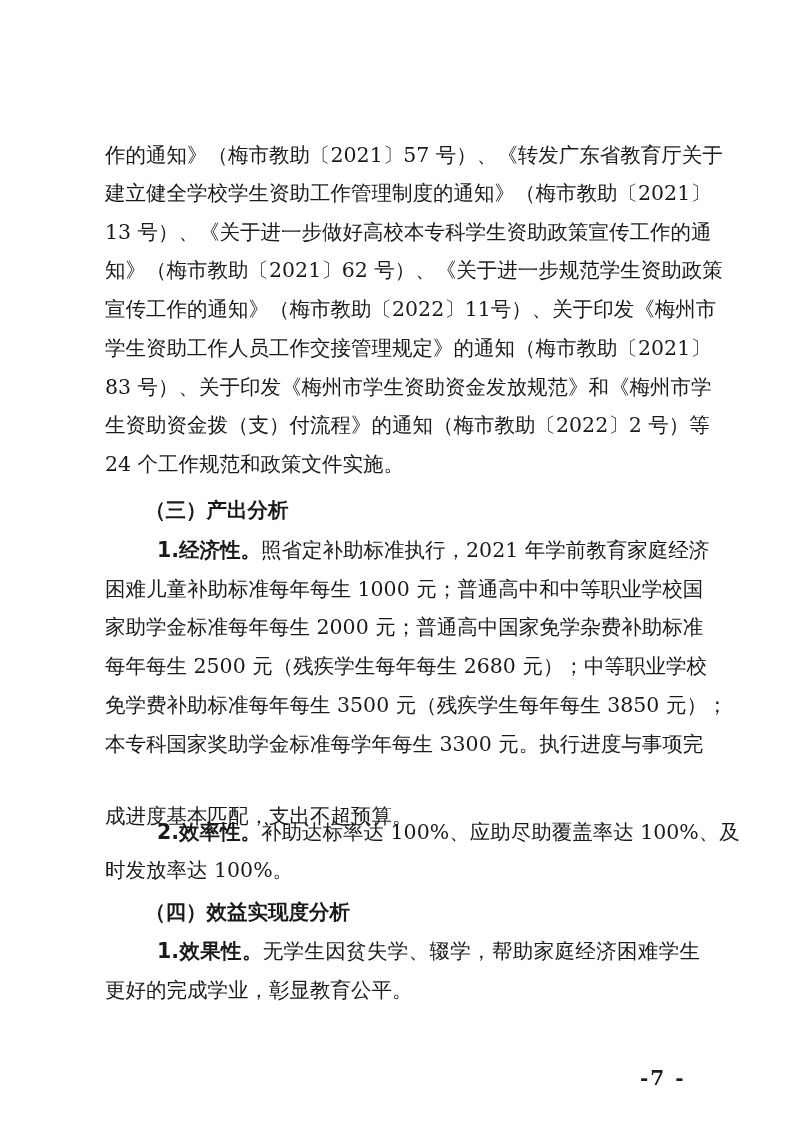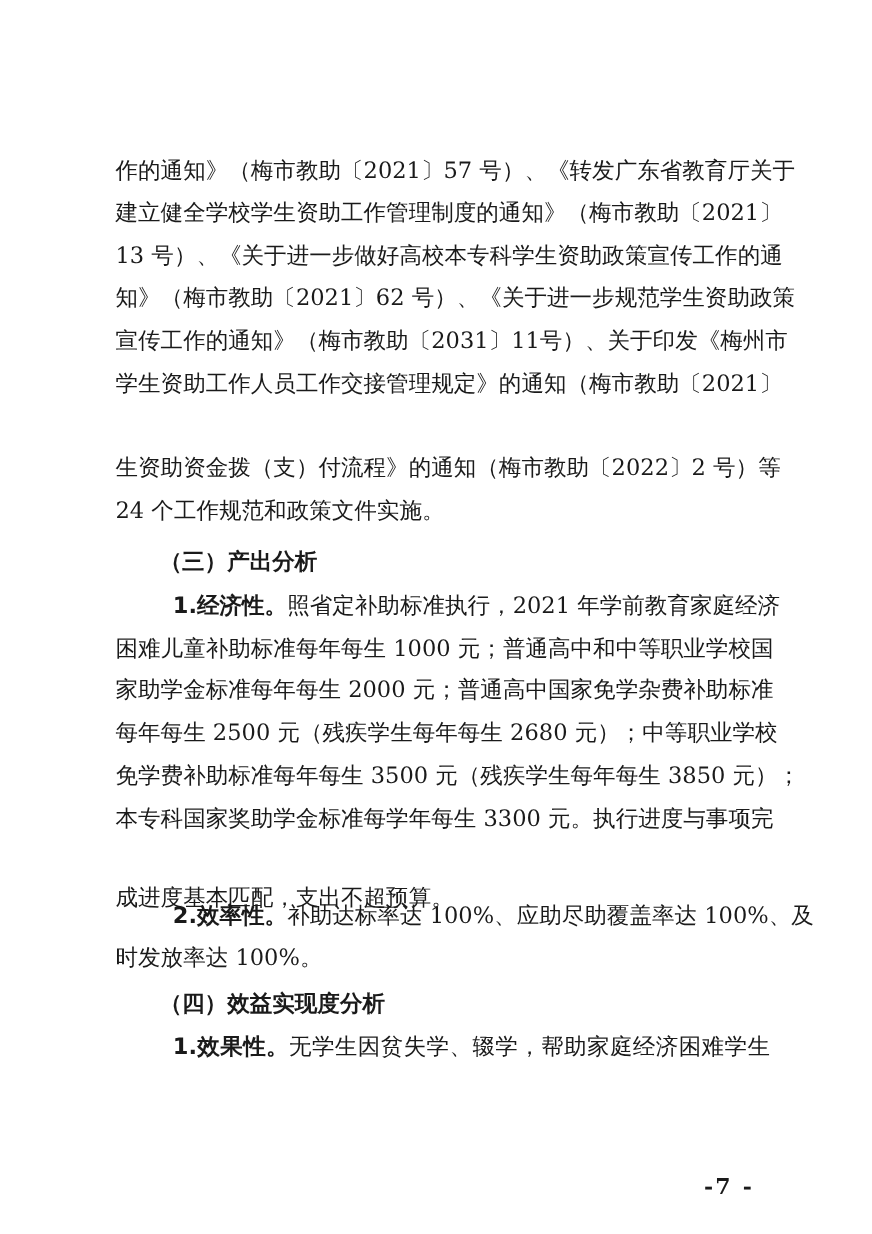--- a/index.html
+++ b/index.html
@@ -25,7 +25,7 @@
   <div class="line" style="top:178px">建立健全学校学生资助工作管理制度的通知》（梅市教助〔2021〕</div>
   <div class="line" style="top:217px">13 号）、《关于进一步做好高校本专科学生资助政策宣传工作的通</div>
   <div class="line" style="top:255px">知》（梅市教助〔2021〕62 号）、《关于进一步规范学生资助政策</div>
-  <div class="line" style="top:294px">宣传工作的通知》（梅市教助〔2031〕11号）、关于印发《梅州市</div>
+  <div class="line" style="top:294px">宣传工作的通知》（梅市教助〔2022〕11号）、关于印发《梅州市</div>
   <div class="line" style="top:333px">学生资助工作人员工作交接管理规定》的通知（梅市教助〔2021〕</div>
   <div class="line" style="top:410px">生资助资金拨（支）付流程》的通知（梅市教助〔2022〕2 号）等</div>
   <div class="line last" style="top:449px">24 个工作规范和政策文件实施。</div>

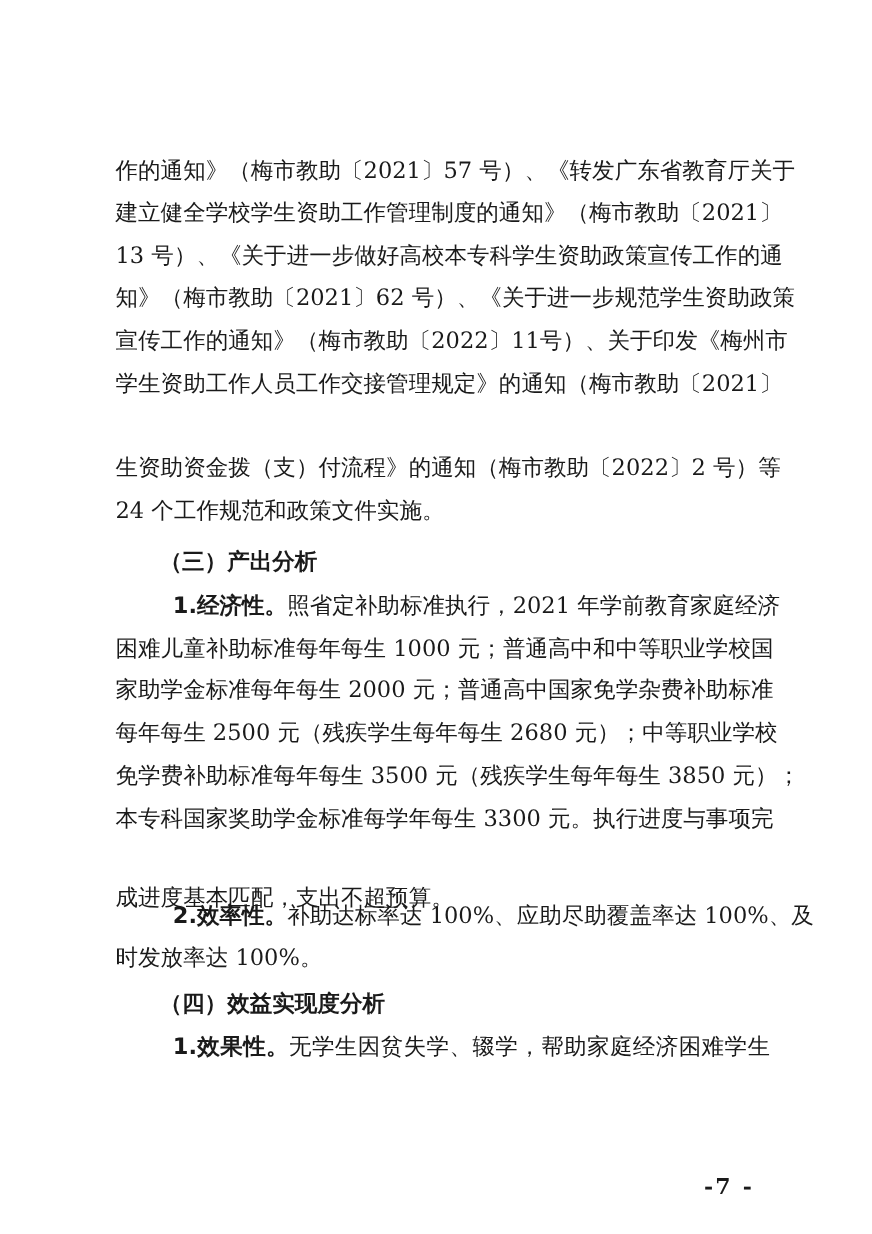--- a/index.html
+++ b/index.html
@@ -27,6 +27,7 @@
   <div class="line" style="top:255px">知》（梅市教助〔2021〕62 号）、《关于进一步规范学生资助政策</div>
   <div class="line" style="top:294px">宣传工作的通知》（梅市教助〔2022〕11号）、关于印发《梅州市</div>
   <div class="line" style="top:333px">学生资助工作人员工作交接管理规定》的通知（梅市教助〔2021〕</div>
+  <div class="line" style="top:372px">83 号）、关于印发《梅州市学生资助资金发放规范》和《梅州市学</div>
   <div class="line" style="top:410px">生资助资金拨（支）付流程》的通知（梅市教助〔2022〕2 号）等</div>
   <div class="line last" style="top:449px">24 个工作规范和政策文件实施。</div>
 

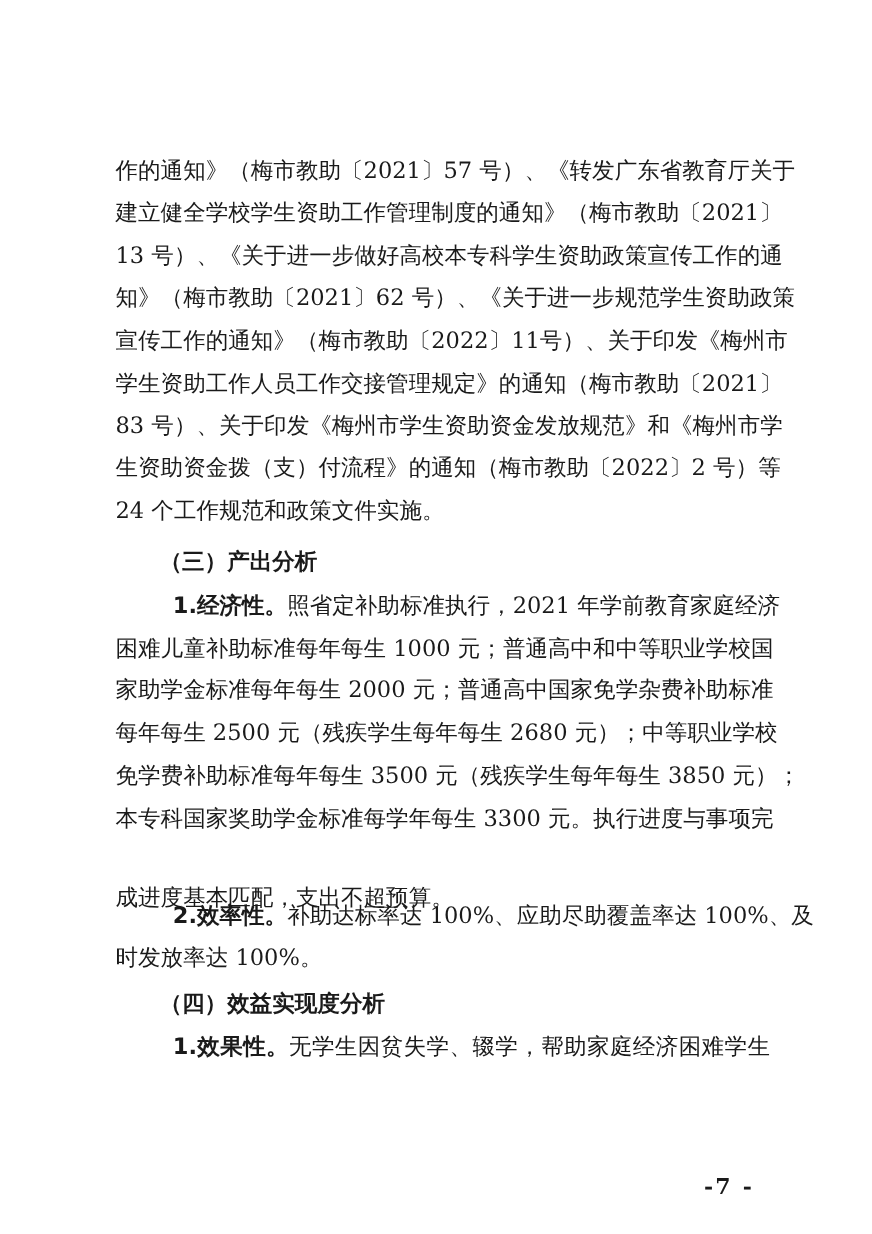--- a/index.html
+++ b/index.html
@@ -53,6 +53,7 @@
   <div class="line indent" style="top:936px">
     <span class="bold">1.效果性。</span><span>无学生因贫失学、辍学，帮助家庭经济困难学生</span>
   </div>
+  <div class="line last" style="top:975px">更好的完成学业，彰显教育公平。</div>
 
   <div class="page-number">-7 -</div>
 </div>

